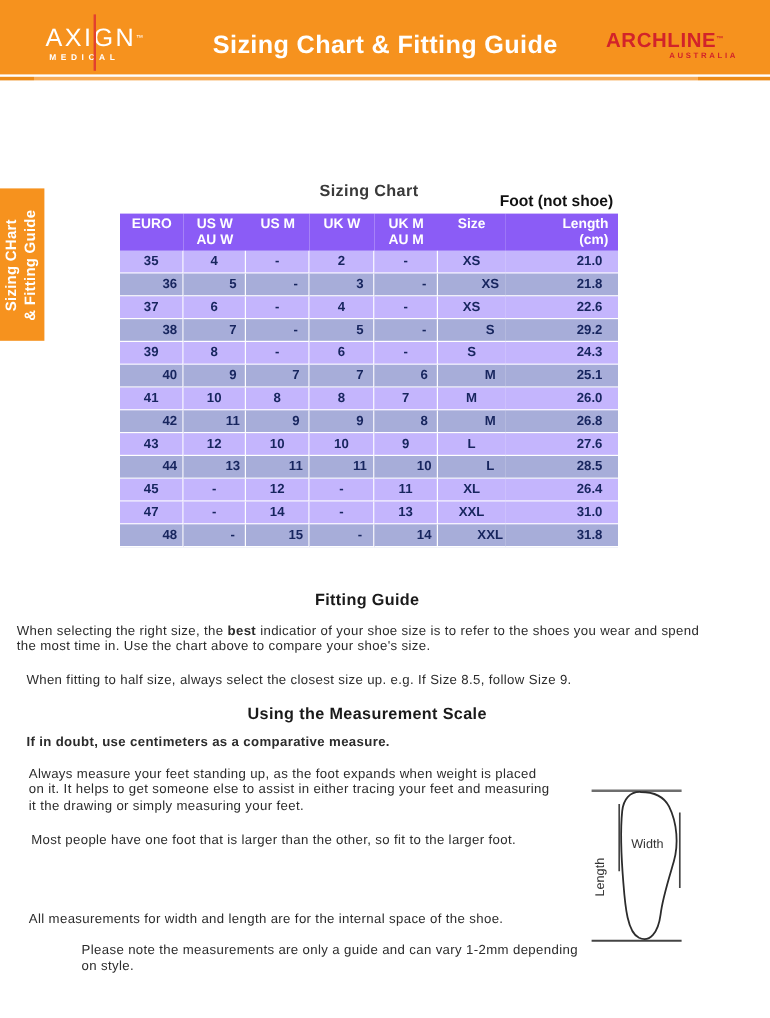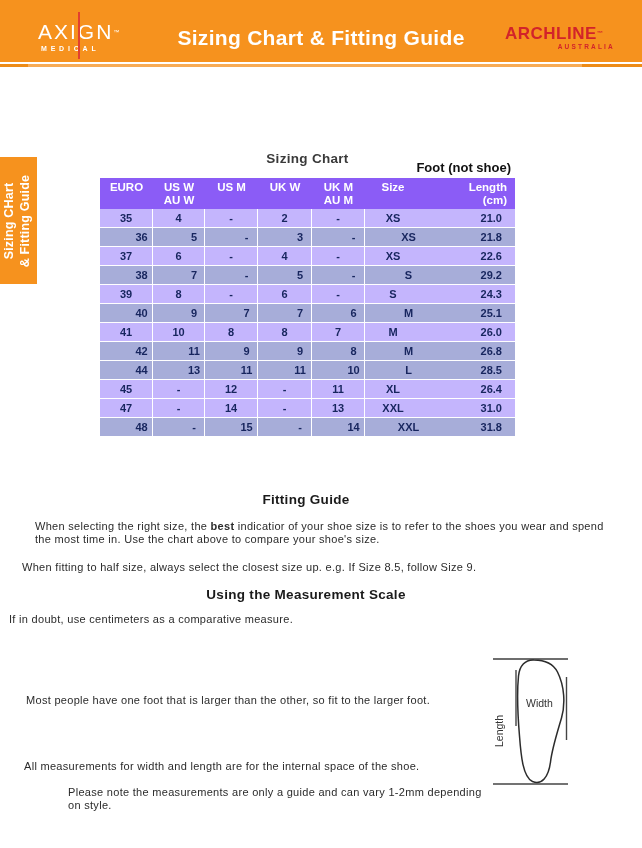--- a/index.html
+++ b/index.html
@@ -187,6 +187,15 @@
           <td>M</td>
           <td class="num">26.8</td>
         </tr>
+        <tr class="row-blue">
+          <td class="sep">43</td>
+          <td class="sep">12</td>
+          <td class="sep">10</td>
+          <td class="sep">10</td>
+          <td class="sep">9</td>
+          <td>L</td>
+          <td class="num">27.6</td>
+        </tr>
         <tr class="row-peri">
           <td class="sep">44</td>
           <td class="sep">13</td>

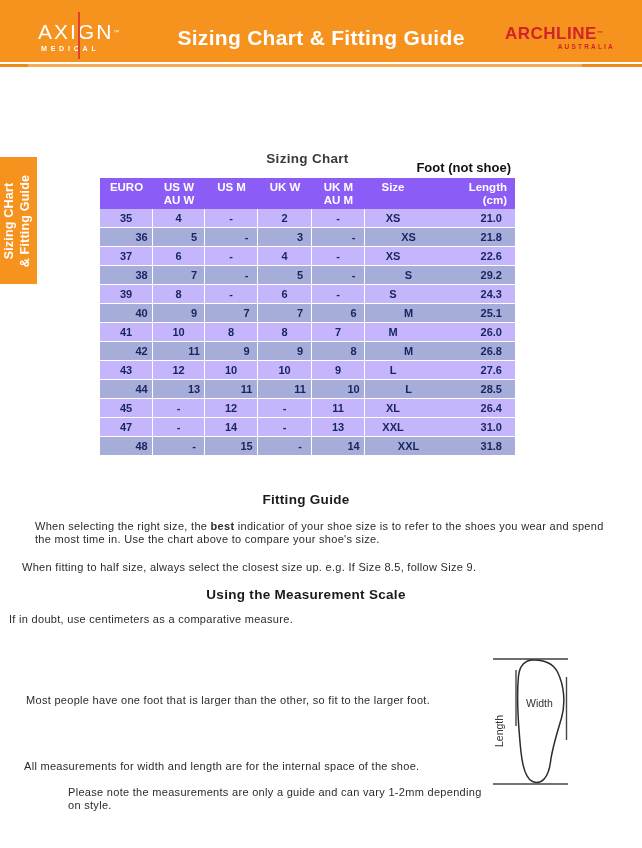--- a/index.html
+++ b/index.html
@@ -50,7 +50,7 @@
   .h2.ums{top:587px;}
   .body{position:absolute;margin:0;font-size:11px;line-height:13.4px;color:#2b2b2b;
     white-space:pre;letter-spacing:.3px;}
-  .p1{left:35px;top:520px;}
+  .p1{left:14px;top:520px;}
   .p2{left:22px;top:561px;}
   .mp1{left:9px;top:613px;}
   .mp2{left:24px;top:639px;}

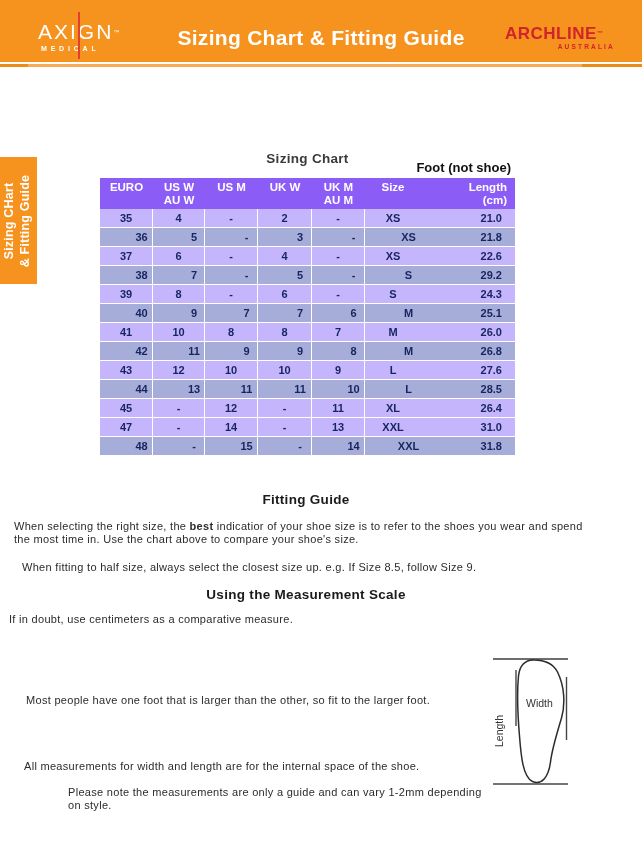--- a/index.html
+++ b/index.html
@@ -52,7 +52,7 @@
     white-space:pre;letter-spacing:.3px;}
   .p1{left:14px;top:520px;}
   .p2{left:22px;top:561px;}
-  .mp1{left:9px;top:613px;}
+  .mp1{left:22px;top:613px;font-weight:bold;}
   .mp2{left:24px;top:639px;}
   .mp3{left:26px;top:694px;}
   .mp4{left:24px;top:760px;}

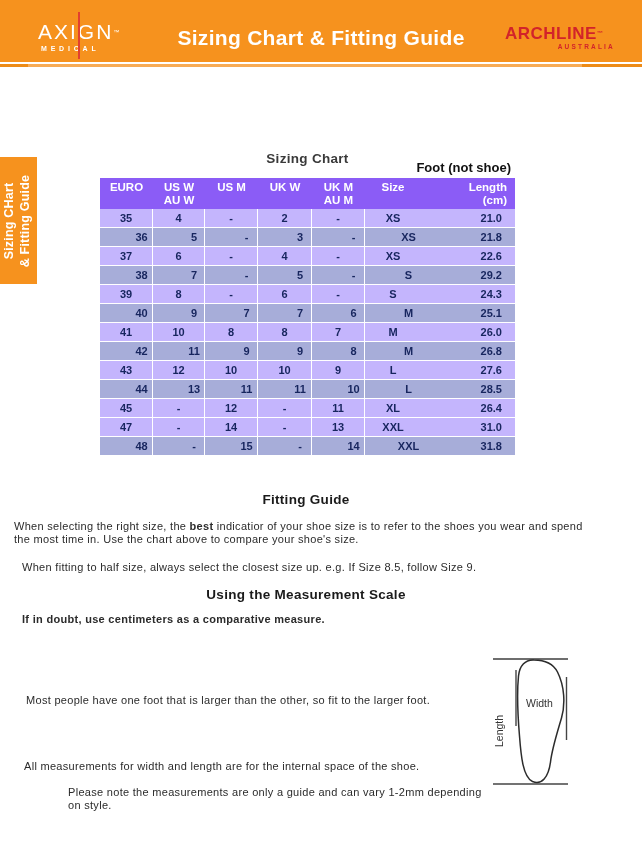--- a/index.html
+++ b/index.html
@@ -242,6 +242,9 @@
 
   <div class="h2 ums">Using the Measurement Scale</div>
   <p class="body mp1">If in doubt, use centimeters as a comparative measure.</p>
+  <p class="body mp2">Always measure your feet standing up, as the foot expands when weight is placed
+on it. It helps to get someone else to assist in either tracing your feet and measuring
+it the drawing or simply measuring your feet.</p>
   <p class="body mp3">Most people have one foot that is larger than the other, so fit to the larger foot.</p>
   <p class="body mp4">All measurements for width and length are for the internal space of the shoe.</p>
   <p class="body mp5">Please note the measurements are only a guide and can vary 1-2mm depending

